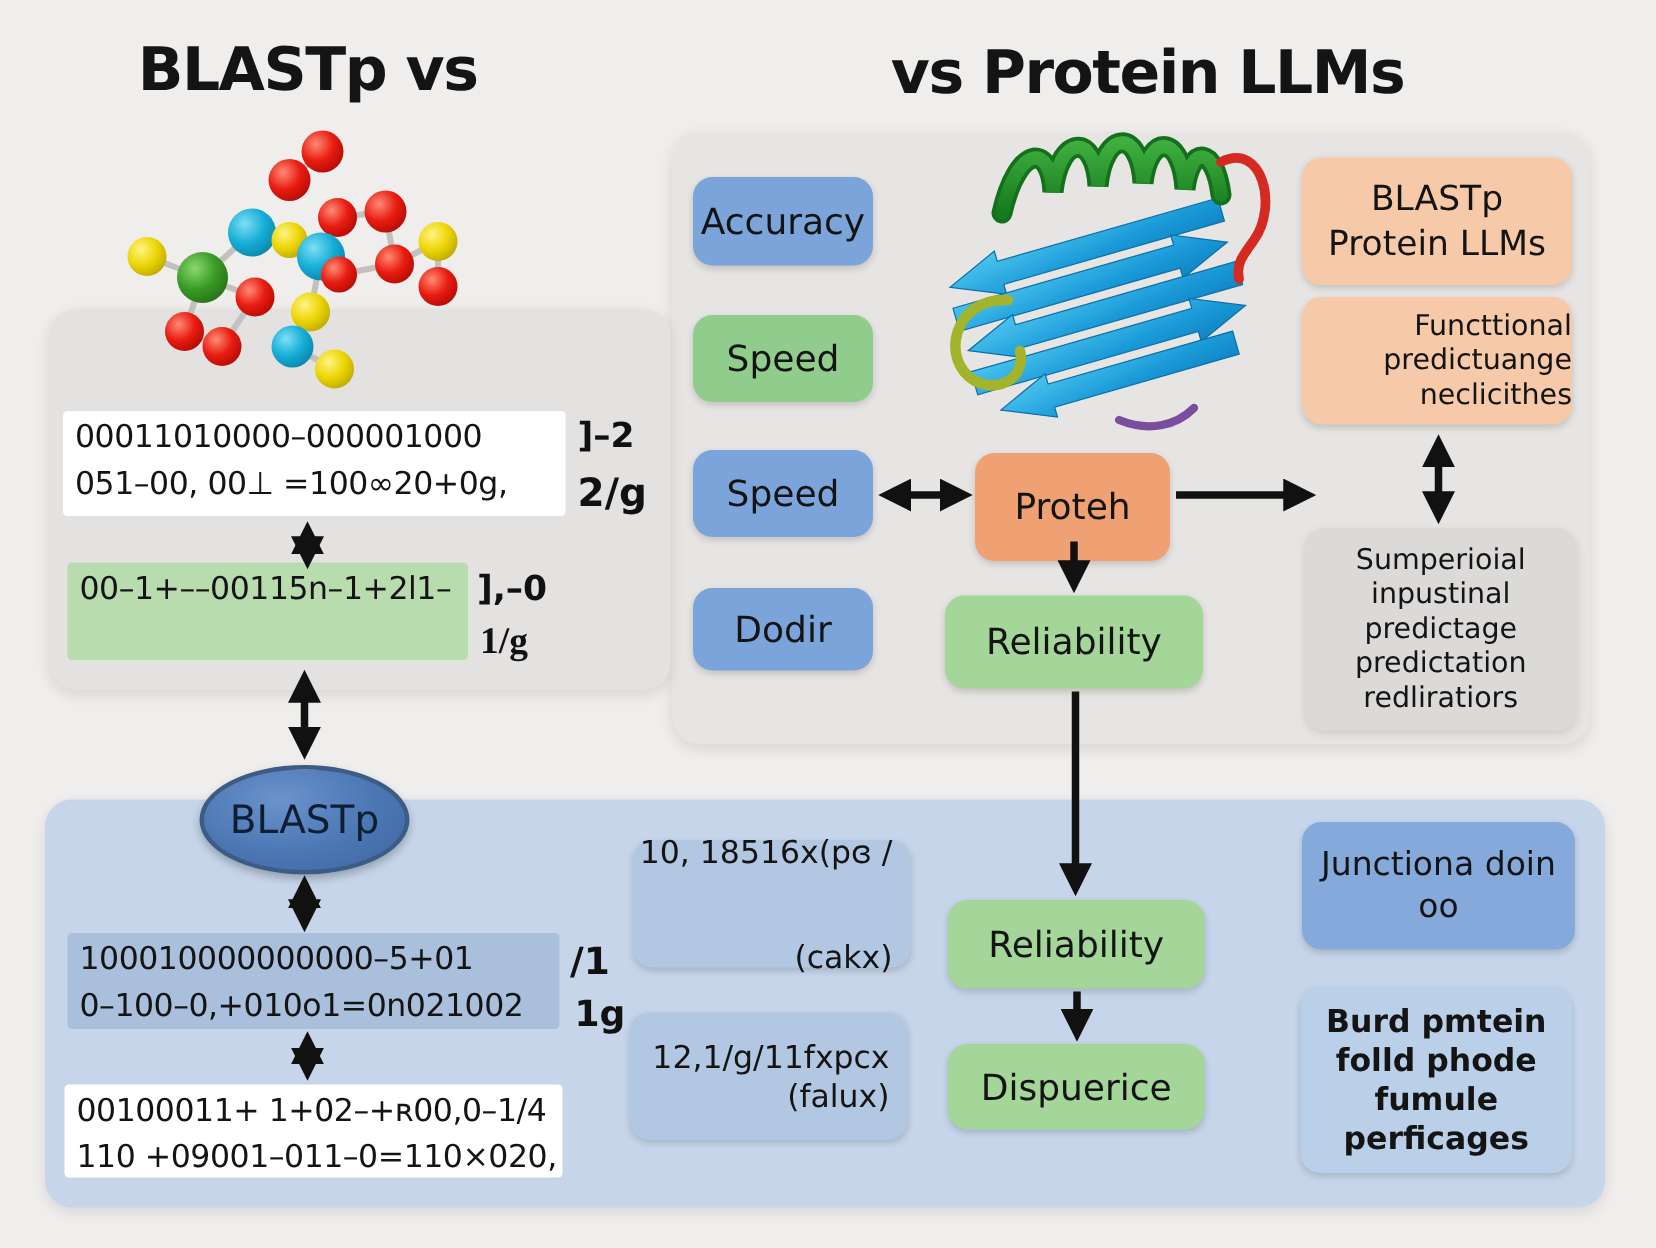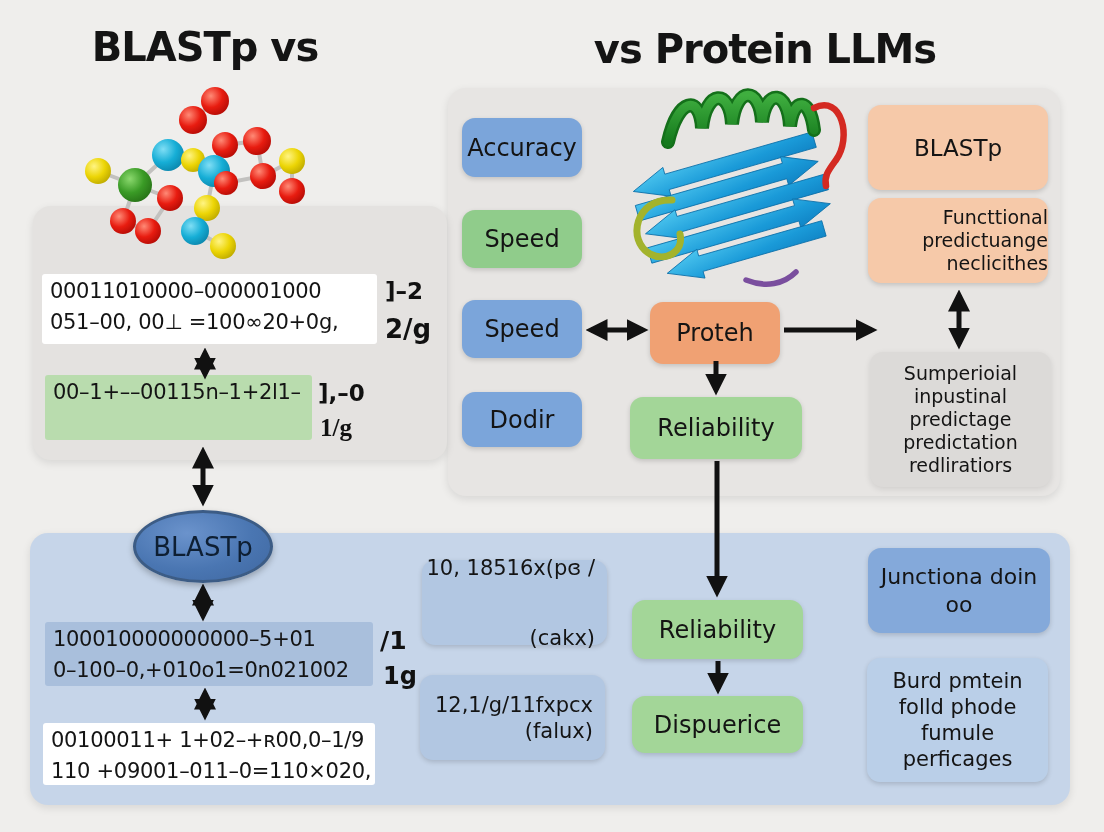--- a/index.html
+++ b/index.html
@@ -225,6 +225,7 @@
 
 <div class="box peach lab23" style="left:868px;top:105px;width:180px;height:85px;">
   <span>BLASTp</span>
+  <span>Protein LLMs</span>
 </div>
 <div class="box peach lab19" style="left:868px;top:198px;width:180px;height:85px;align-items:flex-end;">
   <span>Functtional</span>

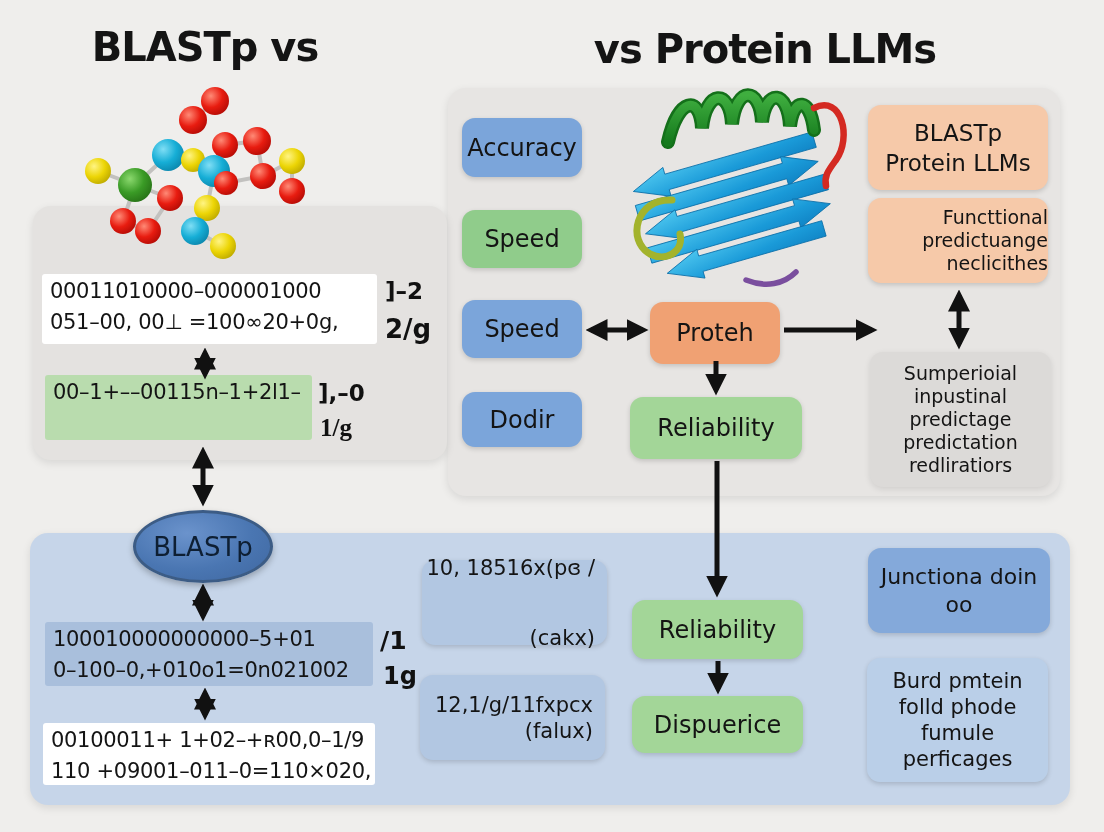--- a/index.html
+++ b/index.html
@@ -210,7 +210,7 @@
   <span>Dodir</span>
 </div>
 
-<div class="box orange lab24" style="left:650px;top:302px;width:130px;height:62px;">
+<div class="box orange lab24" style="left:650px;top:302px;width:130px;height:72px;">
   <span>Proteh</span>
 </div>
 <div class="box relgreen lab24" style="left:630px;top:397px;width:172px;height:62px;">

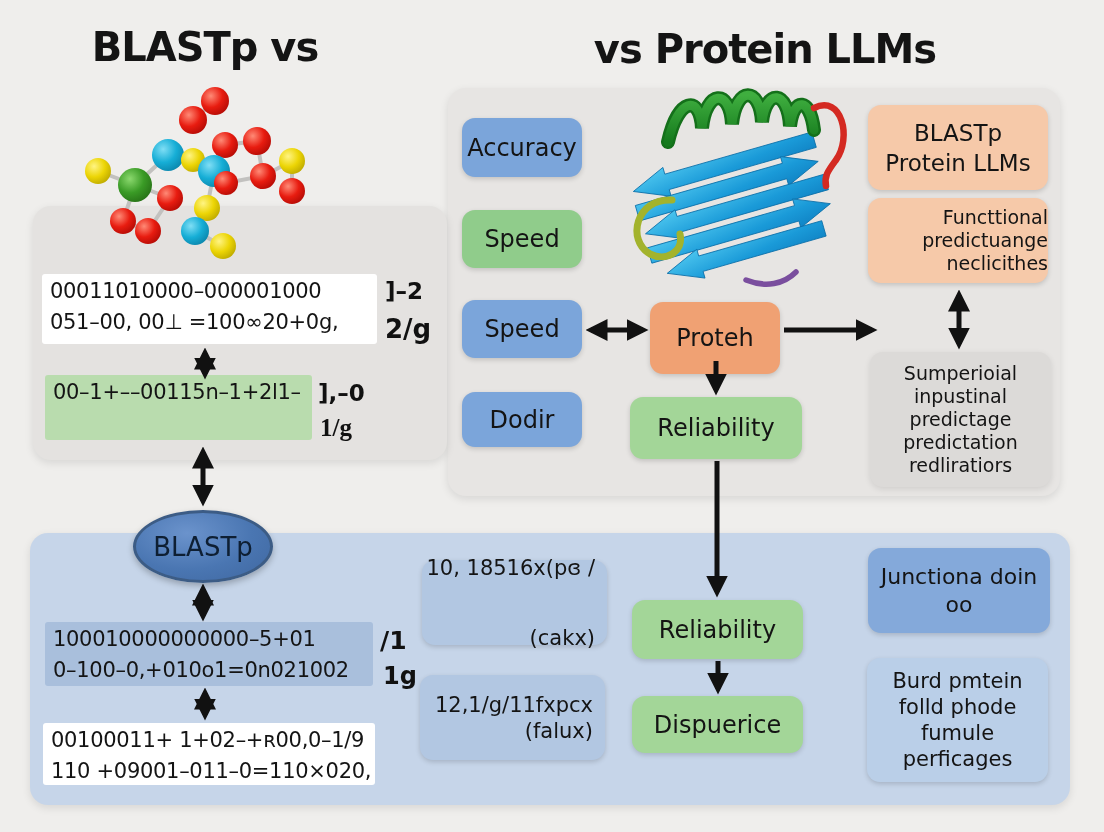--- a/index.html
+++ b/index.html
@@ -44,7 +44,7 @@
   .grayb{background:#dcdad8;box-shadow:0 2px 6px rgba(0,0,0,.10);}
   .mblue{background:#b2c7e2;}
   .jblue{background:#84a9da;}
-  .bblue{background:#bacfe8;}
+  .bblue{background:#bacfe8;font-weight:bold;}
 
   .lab24{font-size:24px;}
   .lab23{font-size:23px;line-height:30px;}

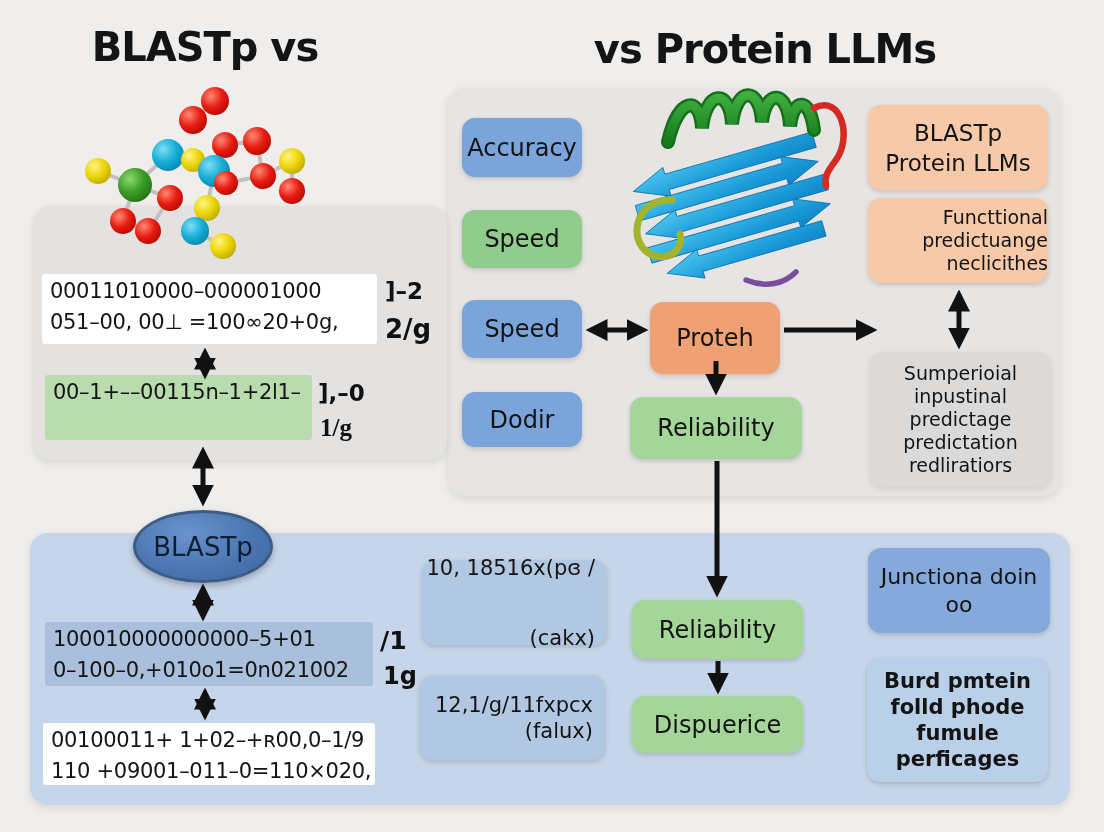--- a/index.html
+++ b/index.html
@@ -193,7 +193,7 @@
 <div class="sidelab" style="left:383px;top:662px;font-size:24px;">1g</div>
 
 <div class="seq peachbg" style="left:43px;top:723px;width:332px;height:62px;">
-  <div class="ln">00100011+  1+02–+ʀ00,0–1/9</div>
+  <div class="ln">00100011+  1+02–+ʀ00,0–1/4</div>
   <div class="ln">110 +09001–011–0=110×020,</div>
 </div>
 

